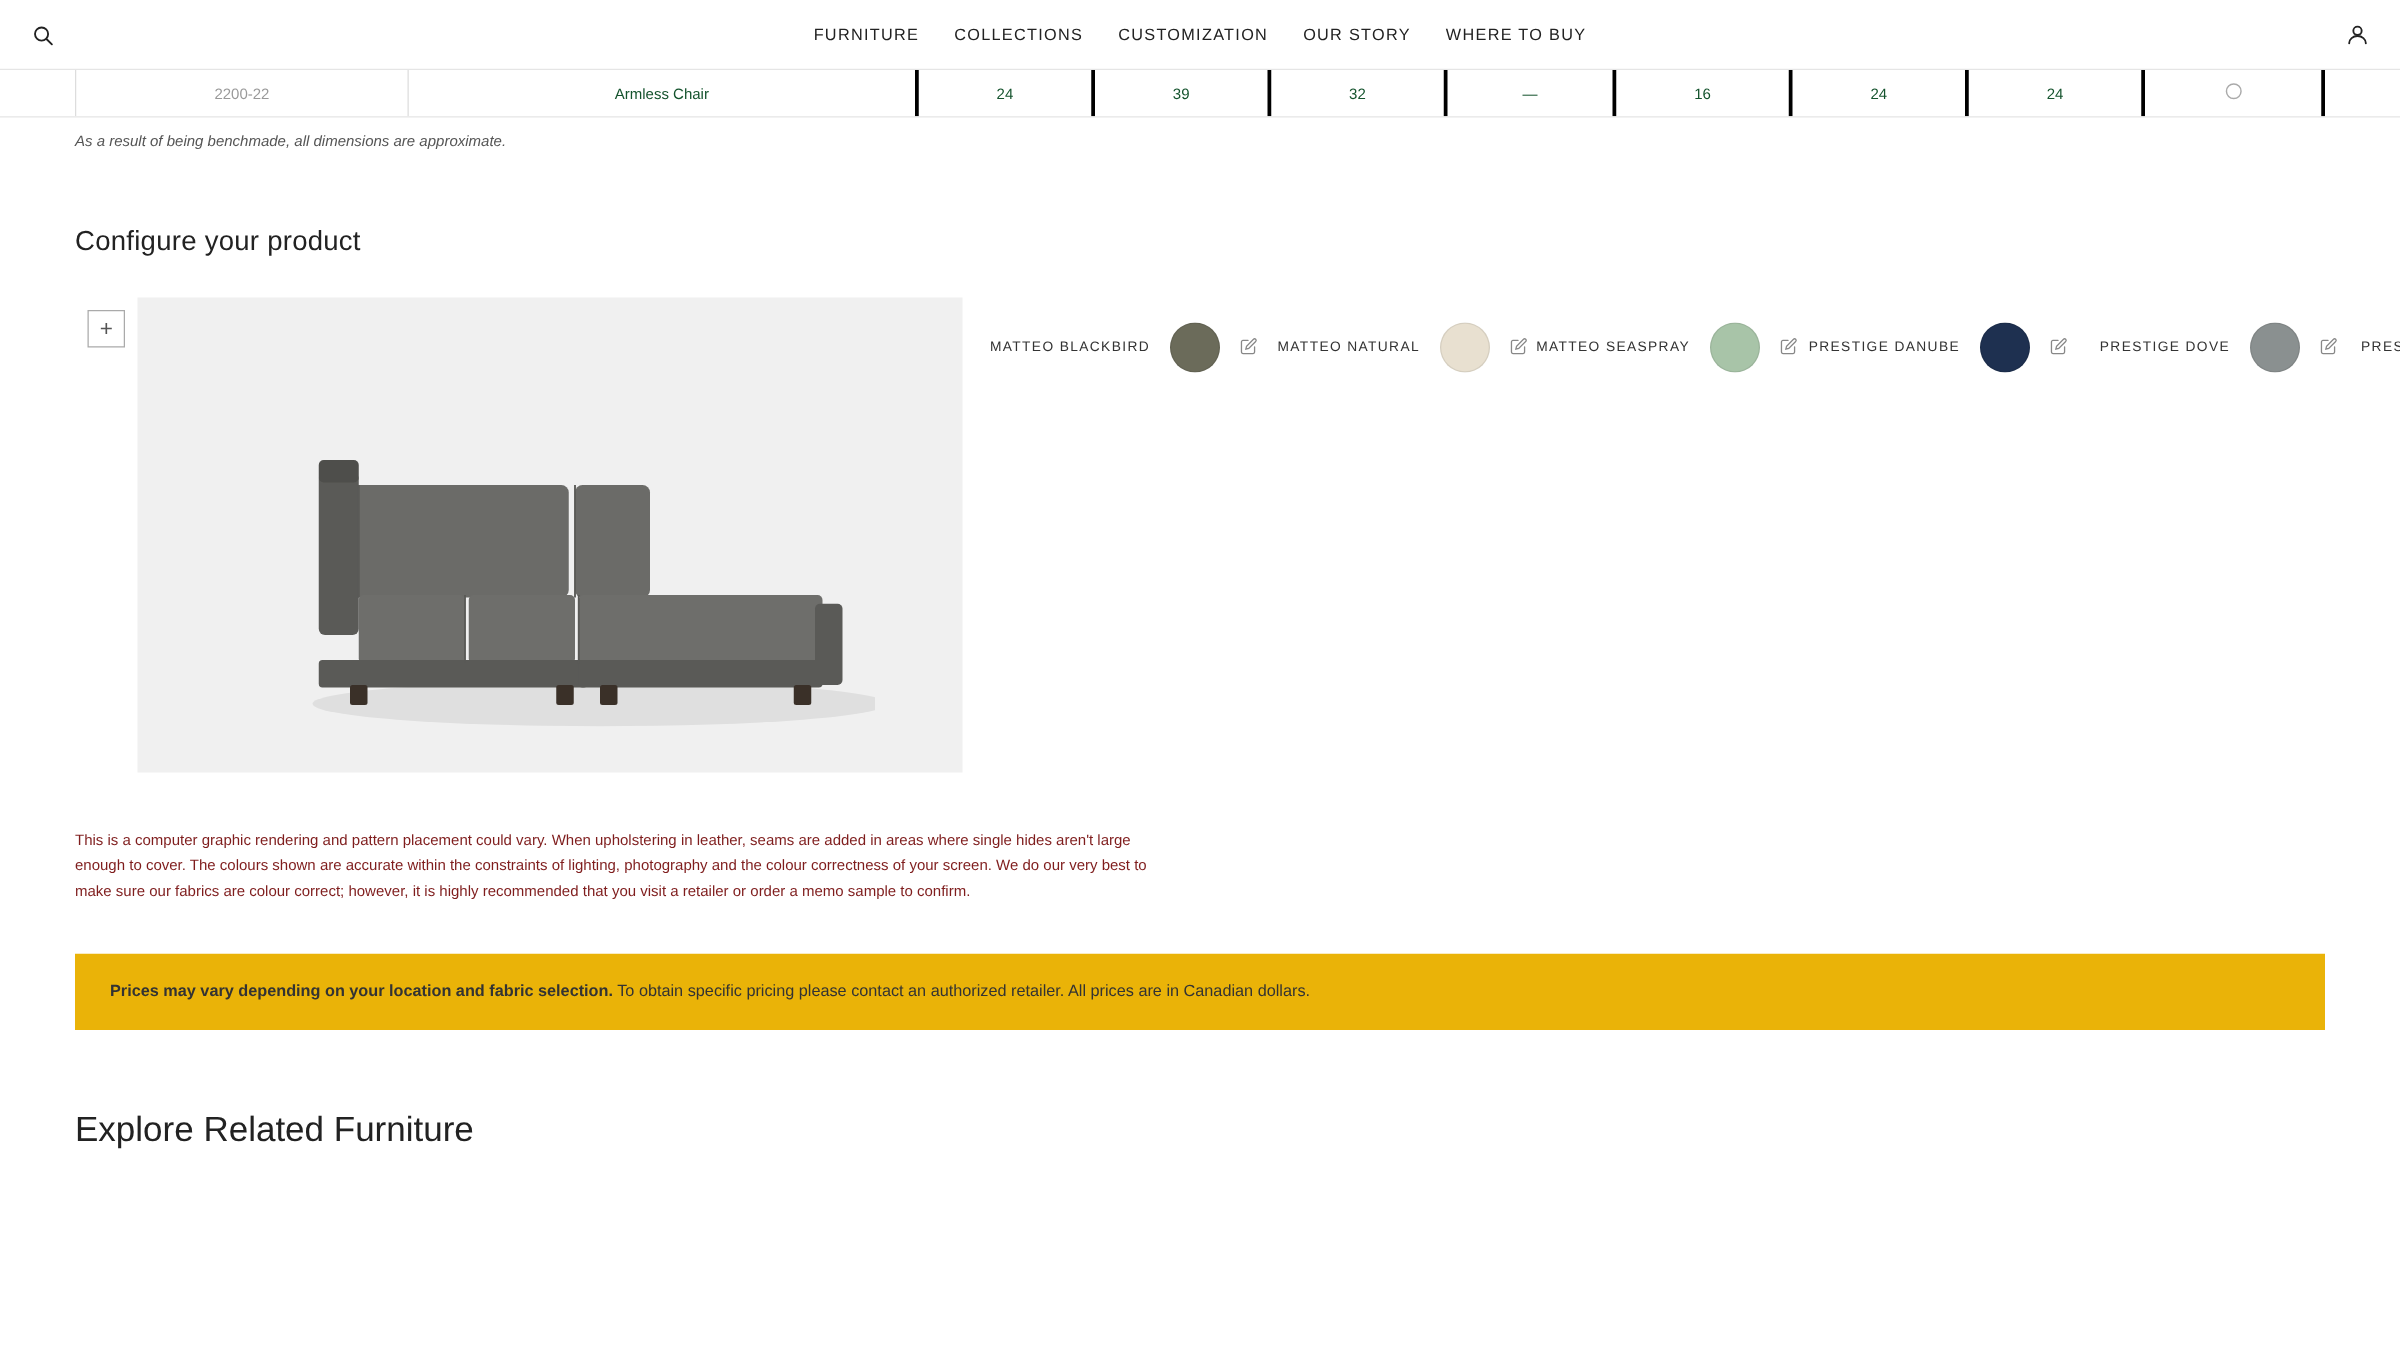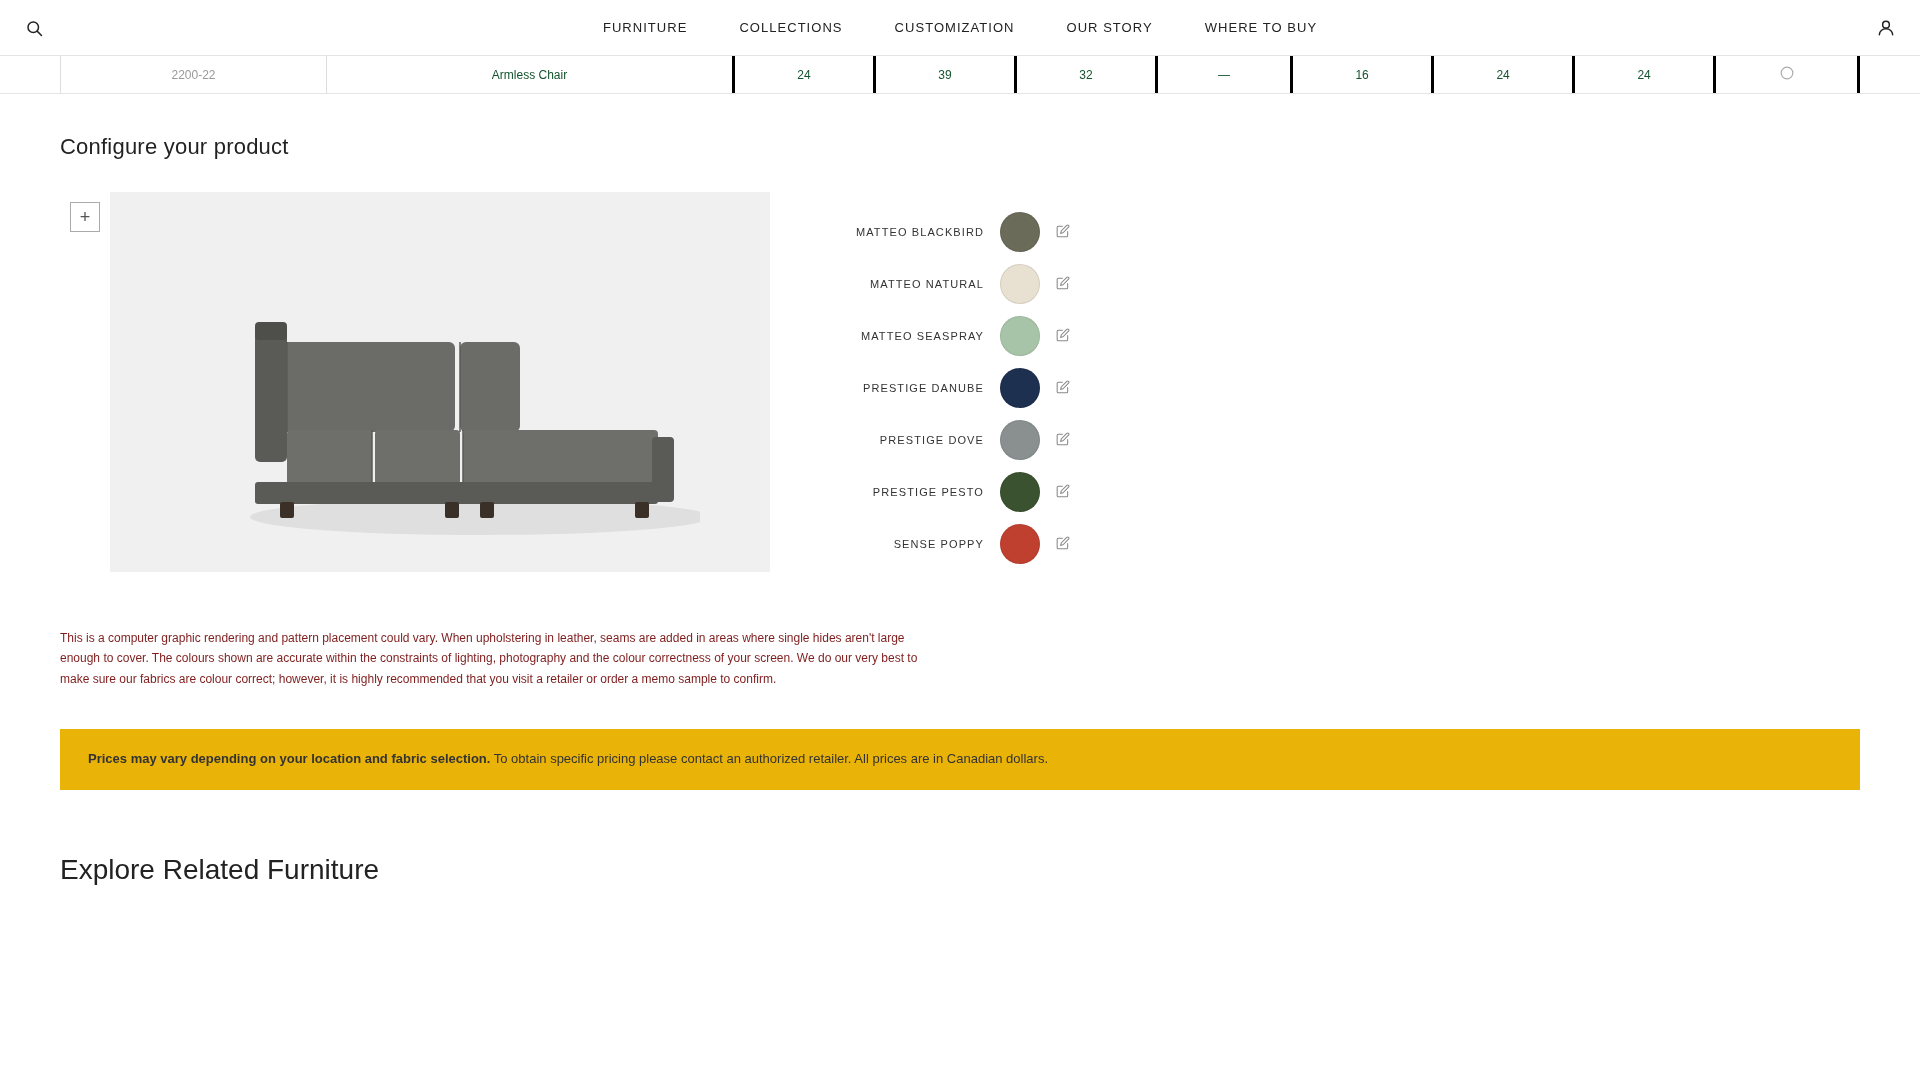--- a/index.html
+++ b/index.html
@@ -13,7 +13,7 @@
     }
     .nav-left { position: absolute; left: 20px; display: flex; align-items: center; }
     .nav-right { position: absolute; right: 20px; display: flex; align-items: center; }
-    .nav-links { display: flex; gap: 52px; text-align: right; }
+    .nav-links { display: flex; gap: 28px; text-align: right; }
     .nav-link { text-decoration: none; color: #222; font-size: 13px; letter-spacing: 0.08em; font-weight: 500; }
     .search-icon-wrap, .user-icon-wrap { cursor: pointer; width: 28px; height: 28px; display: flex; align-items: center; justify-content: center; }
 

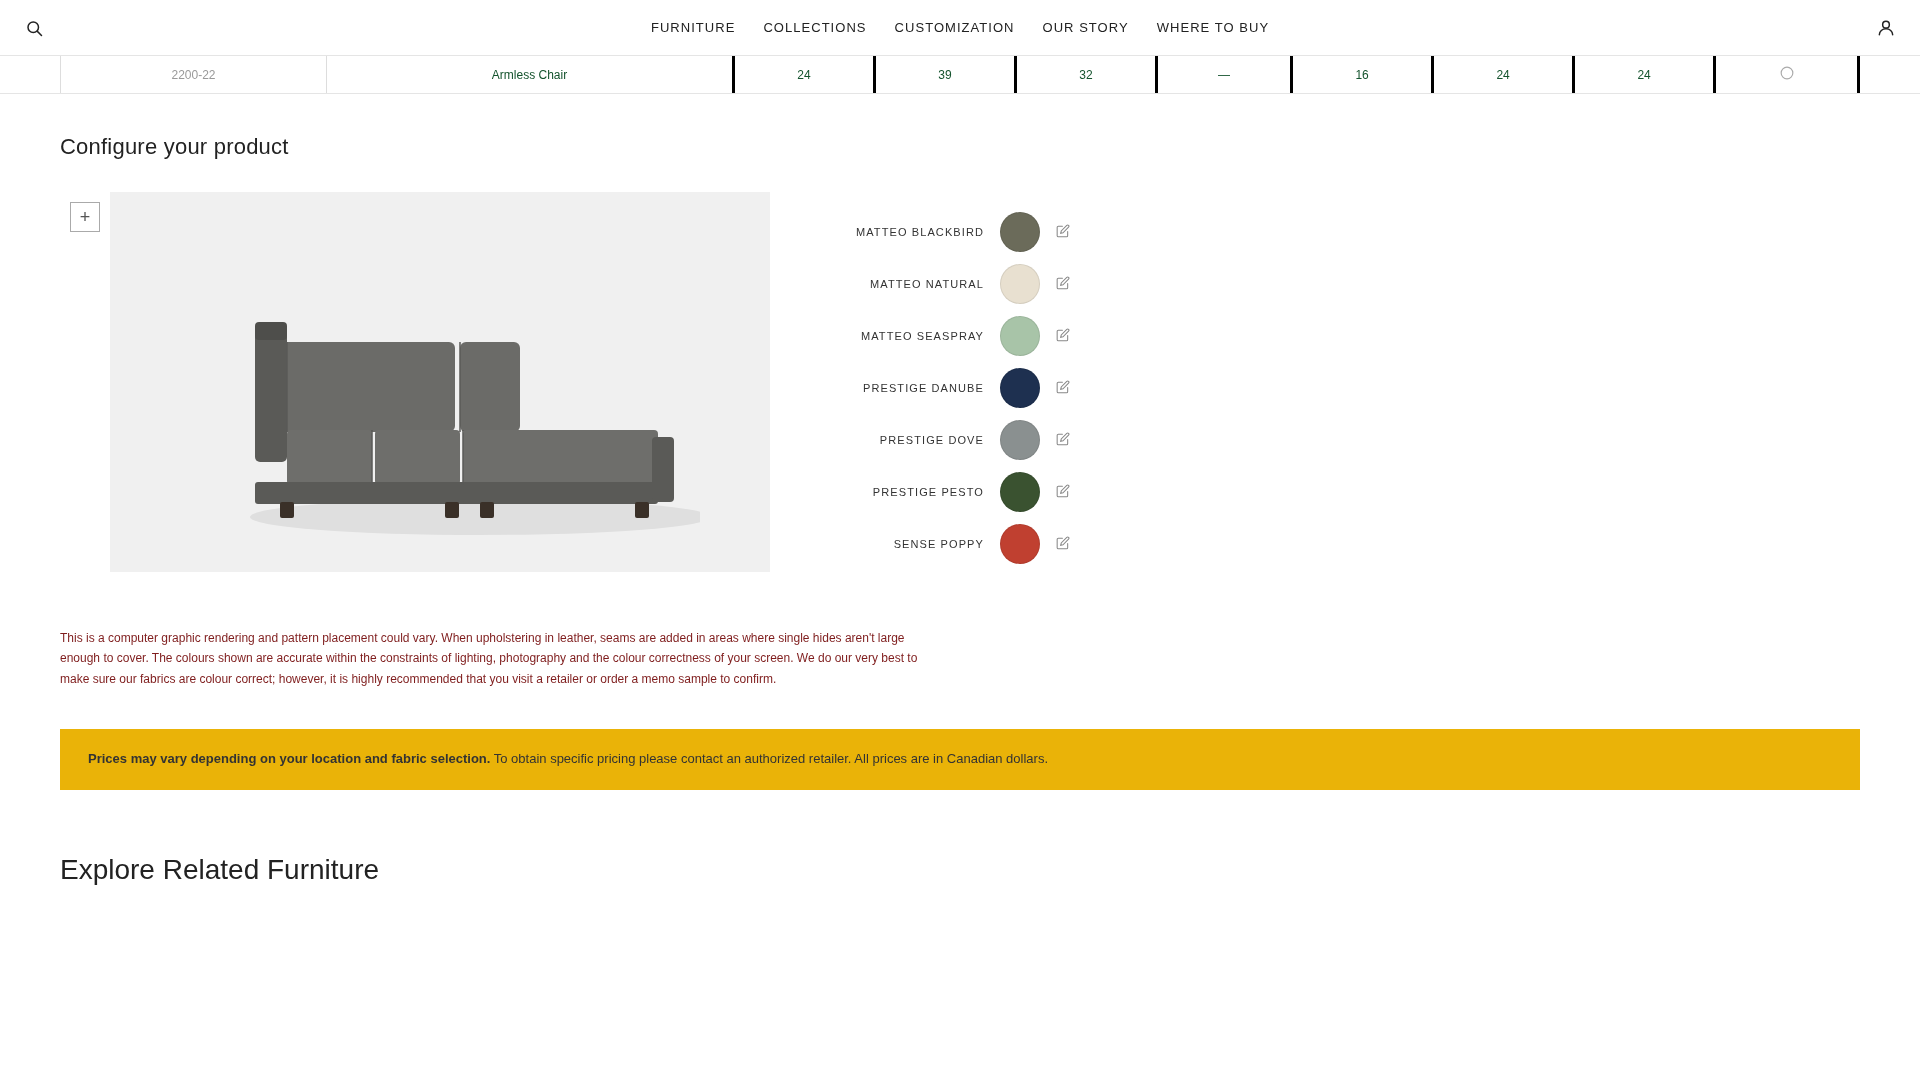--- a/index.html
+++ b/index.html
@@ -124,6 +124,7 @@
       </tbody>
     </table>
   </div>
+  <div class="dim-note">As a result of being benchmade, all dimensions are approximate.</div>
 
   <div class="configure-section">
     <h2 class="configure-title">Configure your product</h2>

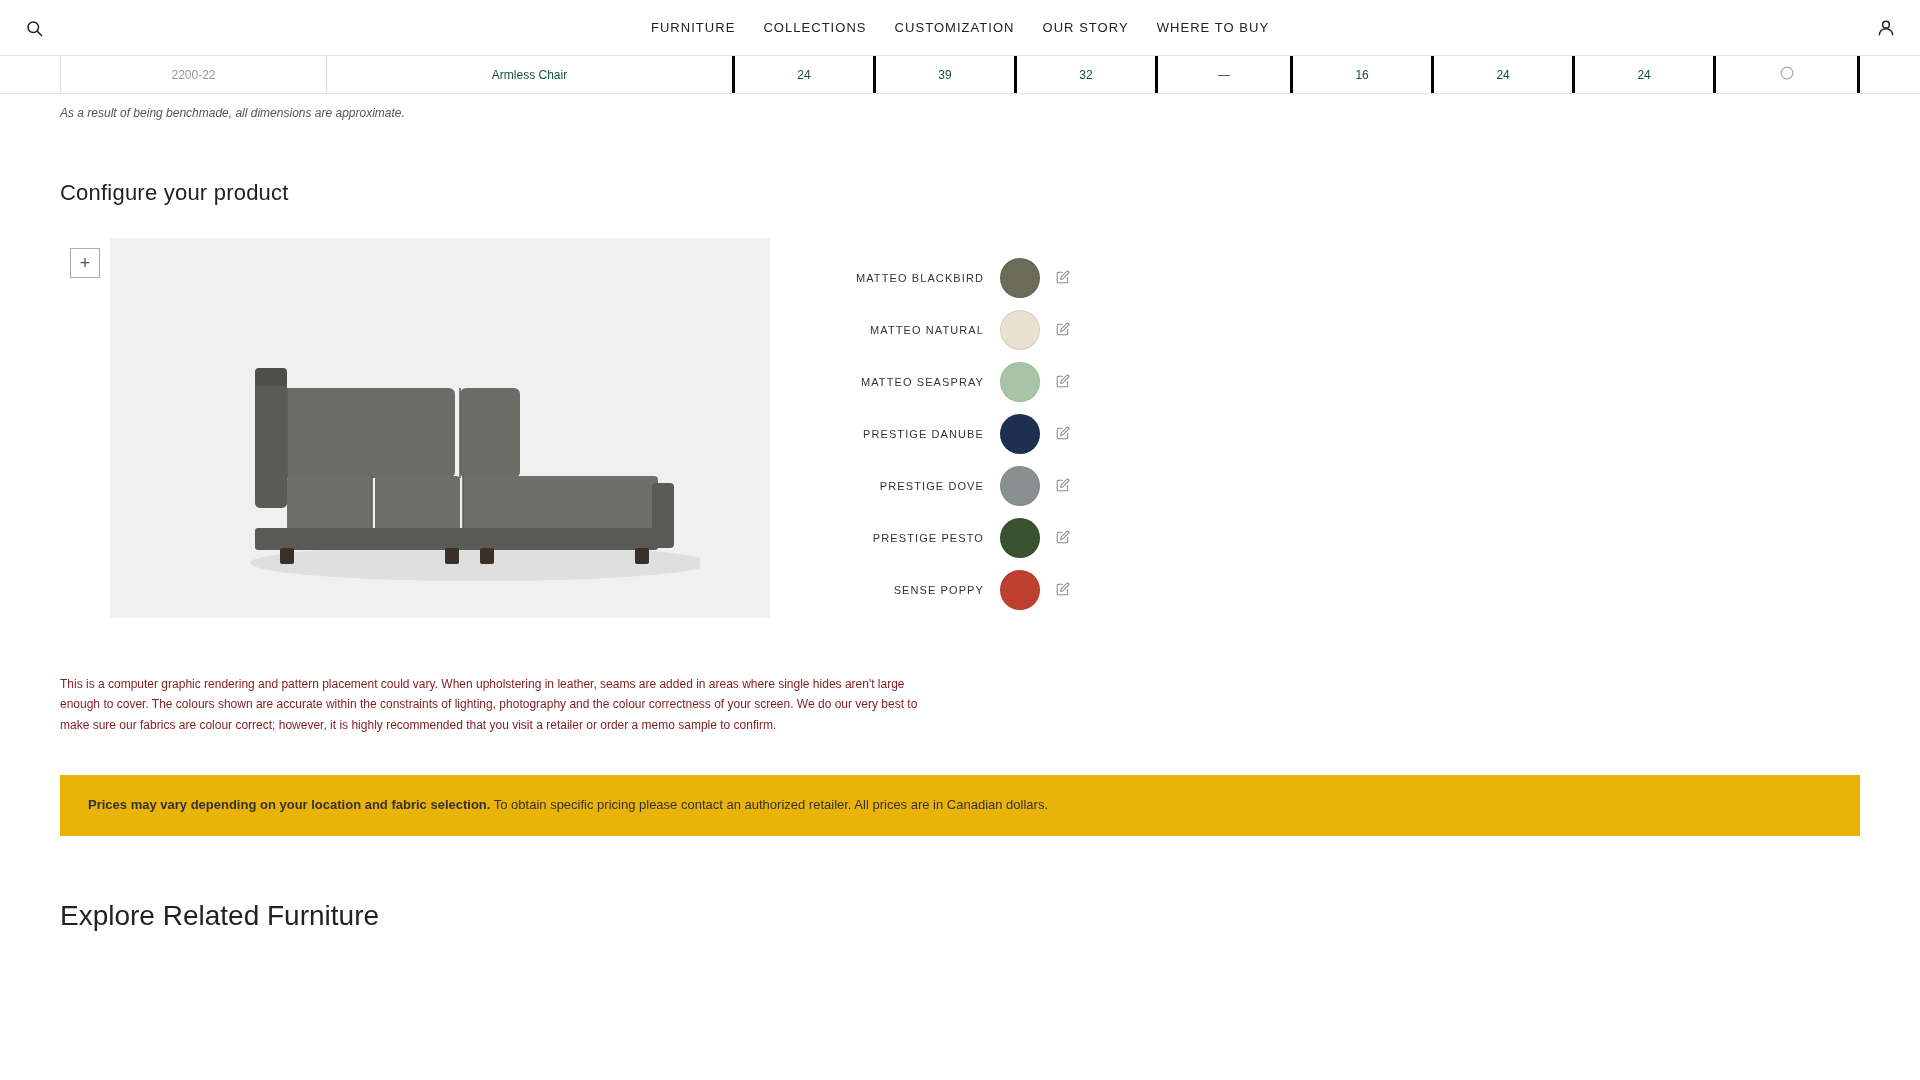--- a/index.html
+++ b/index.html
@@ -50,7 +50,7 @@
     .sofa-svg-wrap { width: 100%; height: 380px; display: flex; align-items: center; justify-content: center; }
 
     
-    .swatches-panel { width: 320px; padding: 14px 20px; display: flex; flex-direction: column; gap: 0; }
+    .swatches-panel { width: 320px; padding: 14px 20px; display: flex; flex-direction: row; gap: 0; }
     .swatch-row { display: flex; align-items: center; justify-content: flex-end; gap: 16px; padding: 6px 0; }
     .swatch-circle { width: 40px; height: 40px; border-radius: 50%; flex-shrink: 0; cursor: pointer; border: 1px solid rgba(0,0,0,0.08); }
     .swatch-name { font-size: 11px; letter-spacing: 0.1em; color: #333; text-align: right; min-width: 130px; }

